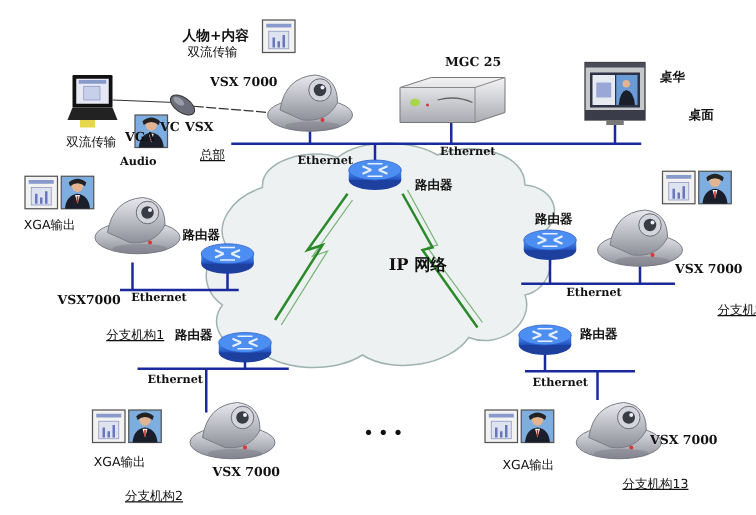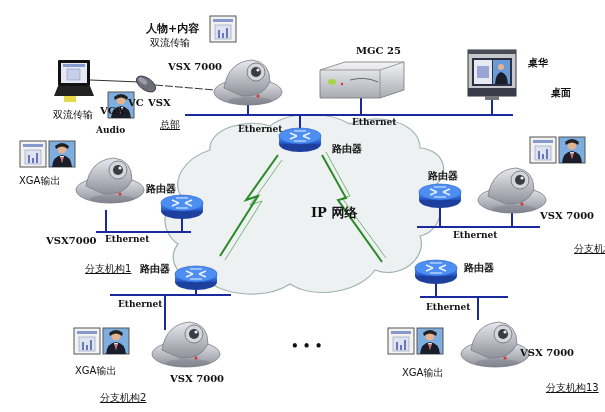--- a/index.html
+++ b/index.html
@@ -216,7 +216,7 @@
   <div class="lbl sm" style="left:426px;top:303px;">Ethernet</div>
   <div class="lbl" style="left:520px;top:348px;">VSX 7000</div>
   <div class="lbl cn" style="left:402px;top:368px;font-weight:normal;">XGA输出</div>
-  <div class="lbl u" style="left:498px;top:383px;margin-left:48px;">分支机构13</div>
+  <div class="lbl u" style="left:498px;top:383px;">分支机构13</div>
 </div>
 
 </body></html>

